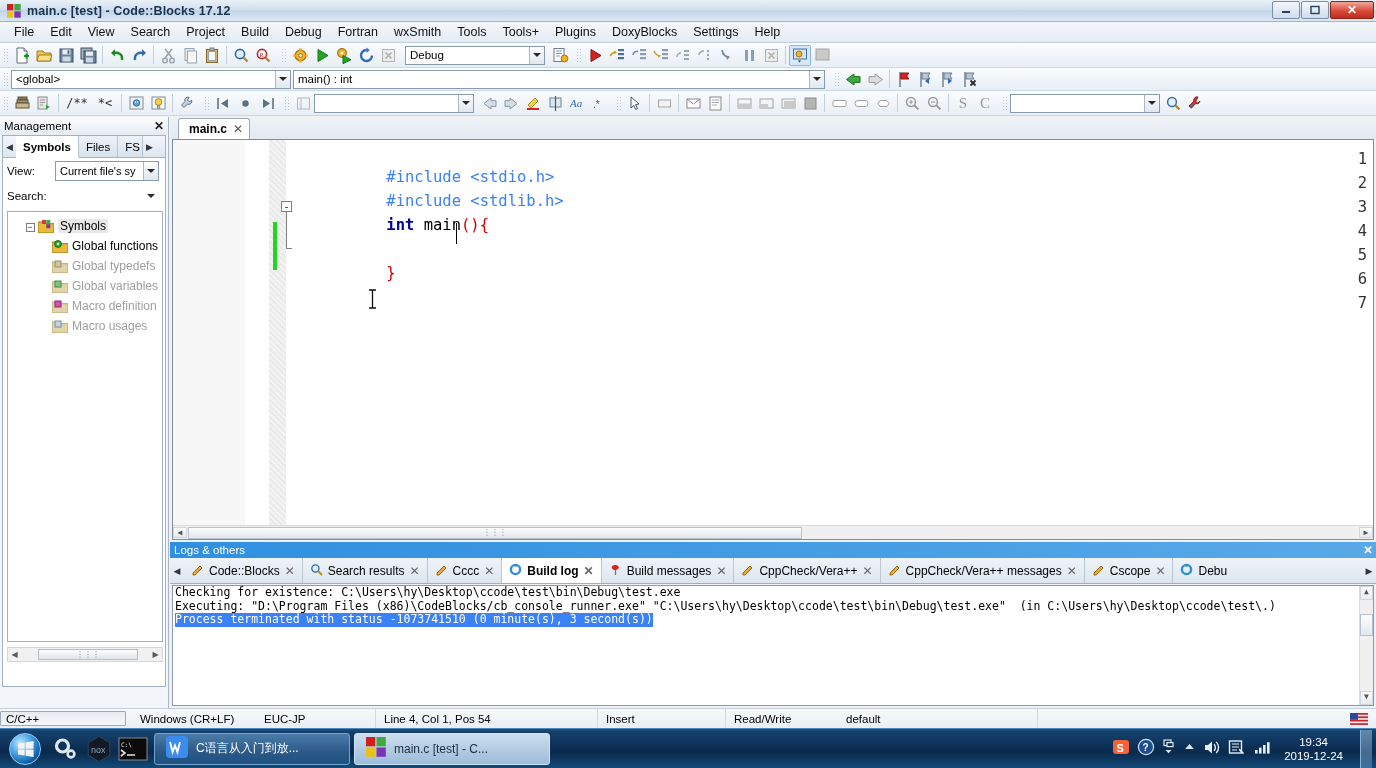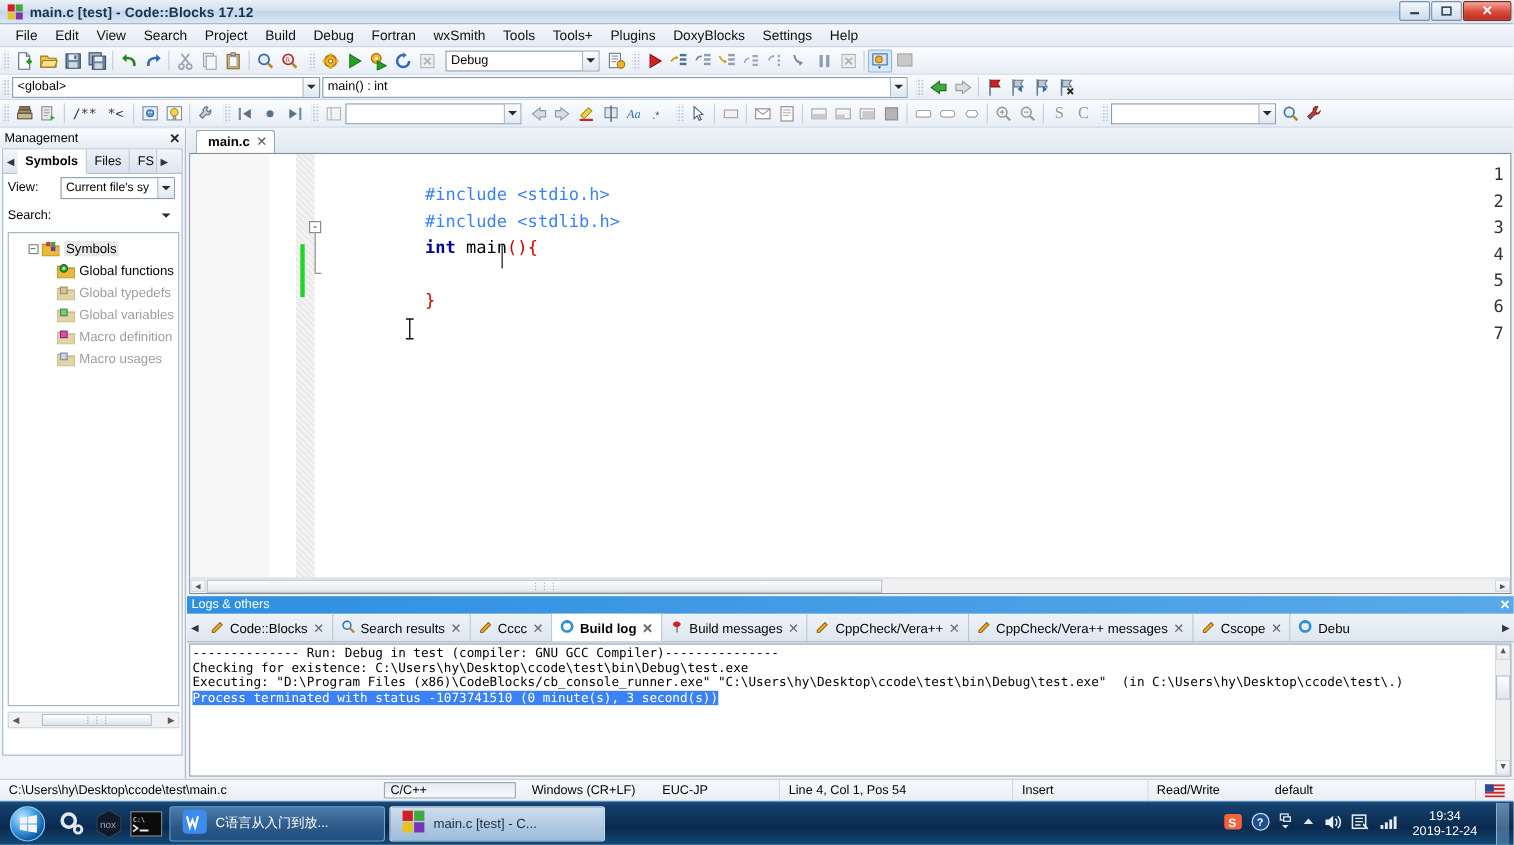--- a/index.html
+++ b/index.html
@@ -1013,7 +1013,6 @@
     </div>
 
     <div id="logbody">
-      <div class="logline" style="margin-top:1px">-------------- Run: Debug in test (compiler: GNU GCC Compiler)---------------</div>
       <div class="logline"></div>
       <div class="logline">Checking for existence: C:\Users\hy\Desktop\ccode\test\bin\Debug\test.exe</div>
       <div class="logline">Executing: "D:\Program Files (x86)\CodeBlocks/cb_console_runner.exe" "C:\Users\hy\Desktop\ccode\test\bin\Debug\test.exe"  (in C:\Users\hy\Desktop\ccode\test\.)</div>

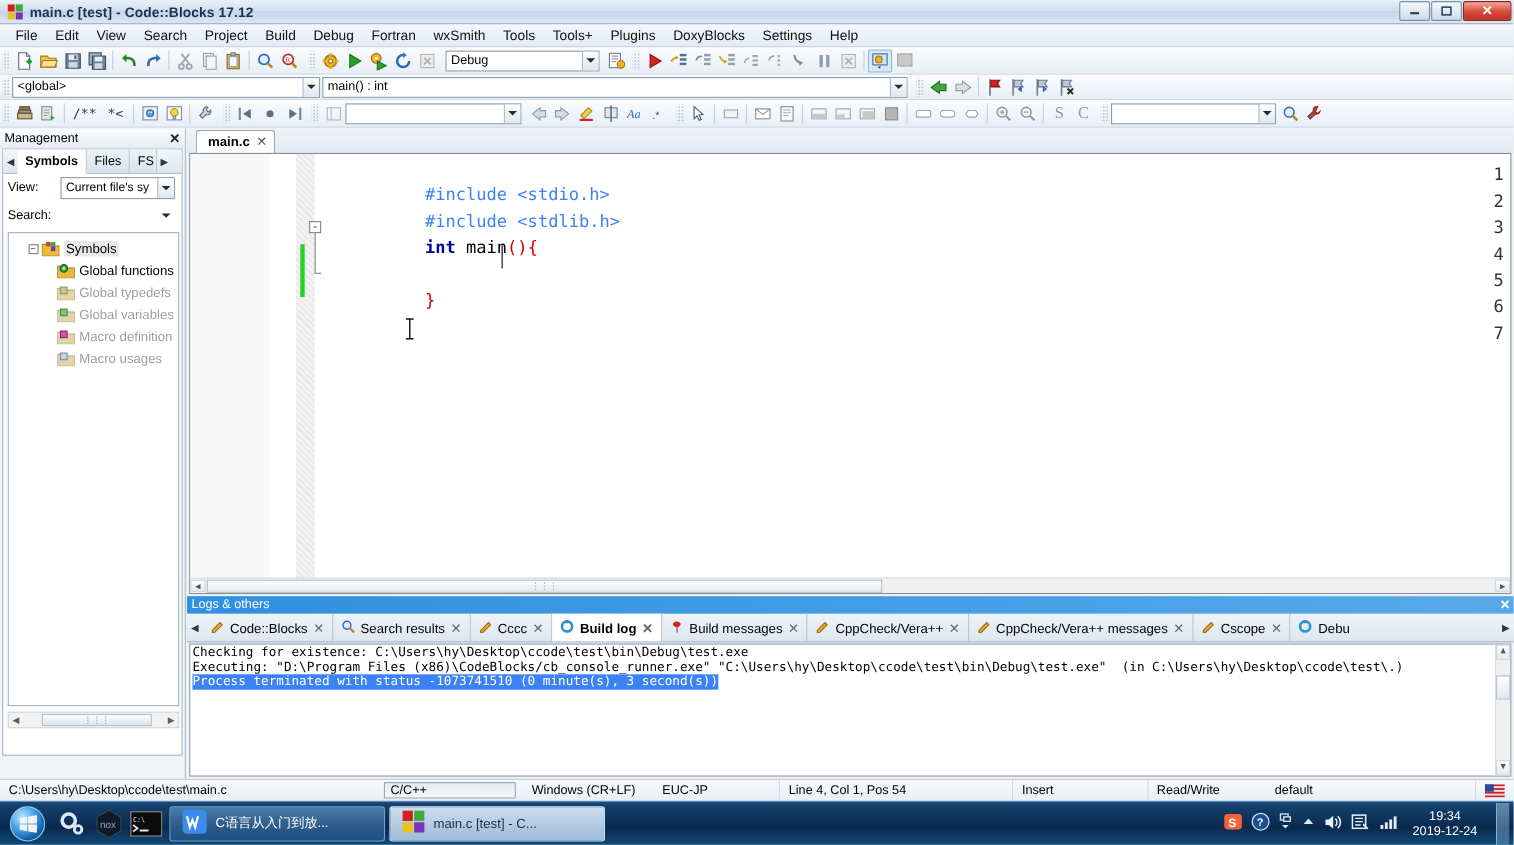--- a/index.html
+++ b/index.html
@@ -1028,7 +1028,6 @@
 </div>
 
 <div id="status">
-  <div class="scell" style="width:366px;border-right:none">C:\Users\hy\Desktop\ccode\test\main.c</div>
   <div class="sunk" style="width:126px">C/C++</div>
   <div class="scell" style="border-right:none;width:124px">Windows (CR+LF)</div>
   <div class="scell" style="width:120px">EUC-JP</div>

